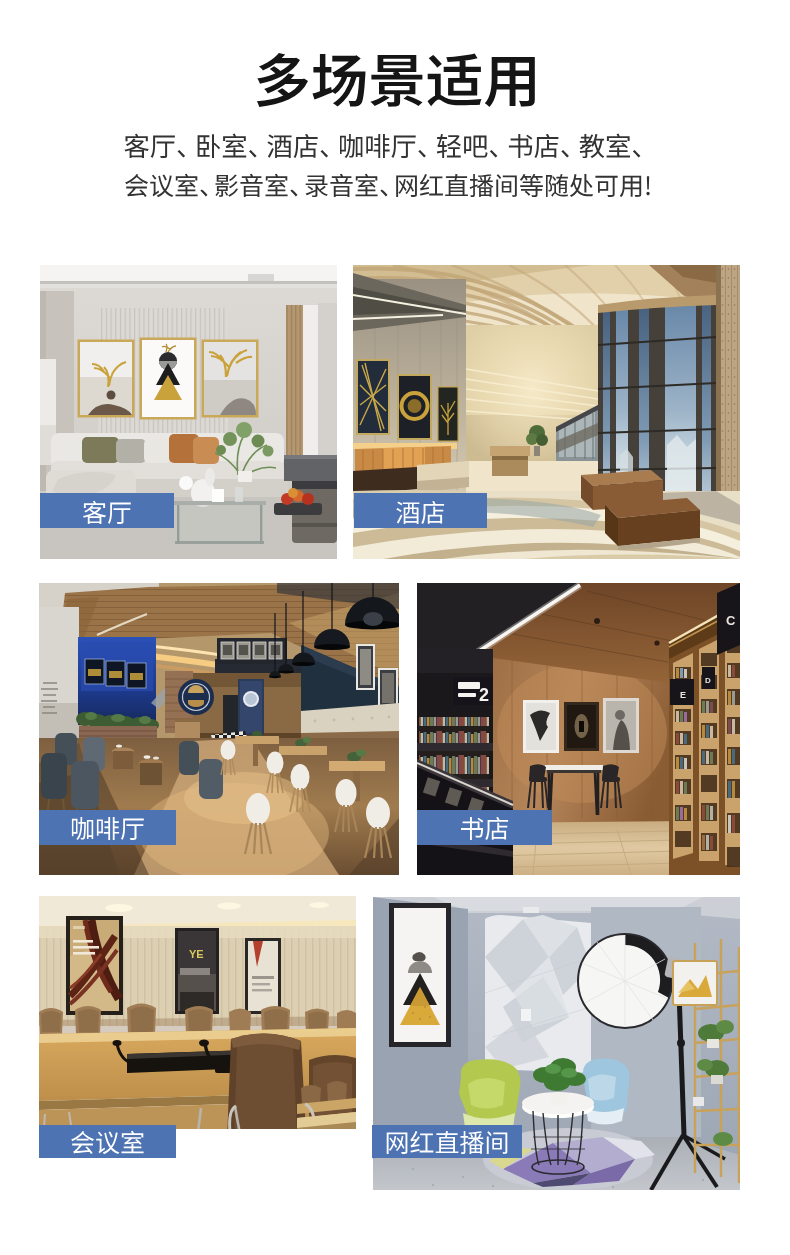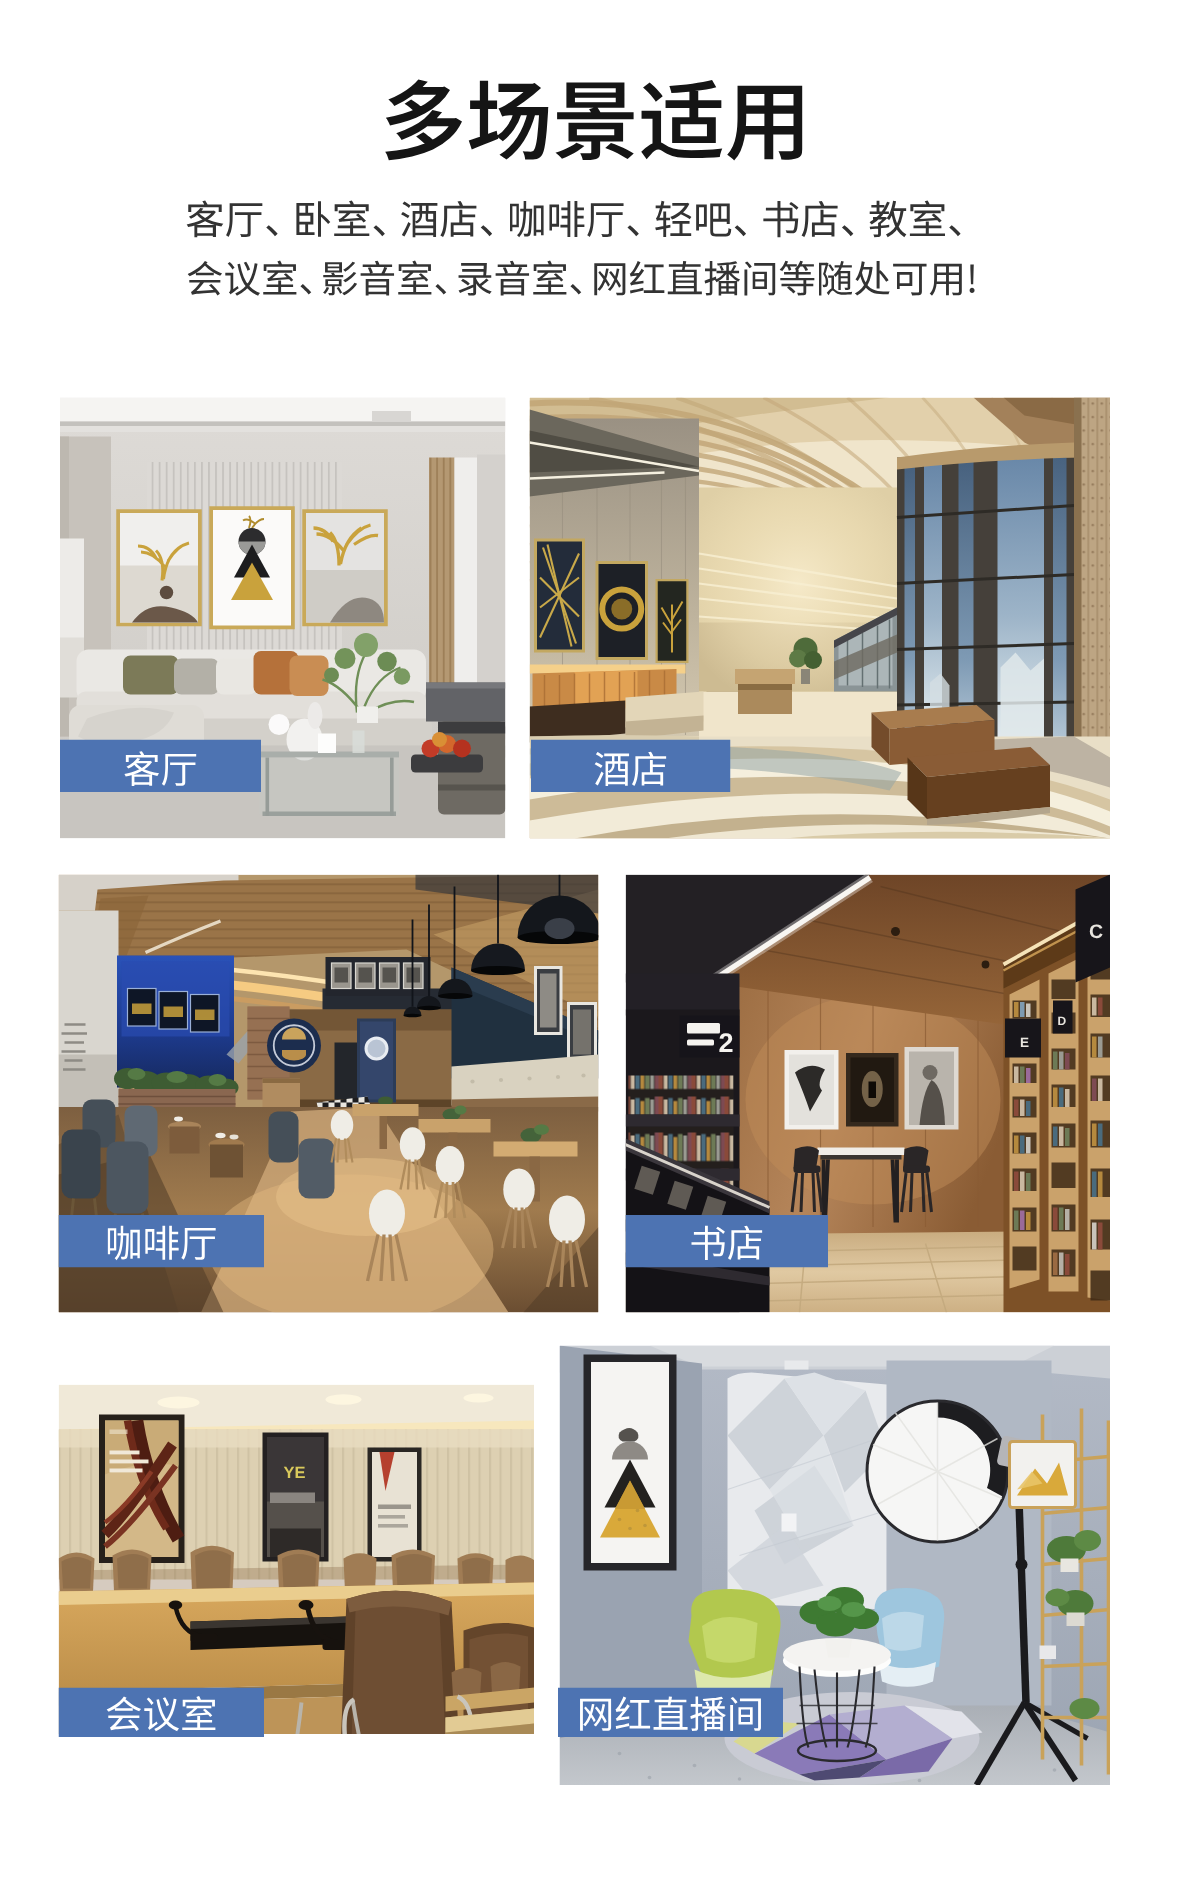--- a/index.html
+++ b/index.html
@@ -918,7 +918,7 @@
     </g>
   </svg>
 
-<div class="ph" style="left:39px;top:923px;width:317px;height:233px">
+<div class="ph" style="left:39px;top:896px;width:317px;height:233px">
 <svg width="317" height="293" viewBox="0 0 317 293">
 <defs>
 <linearGradient id="p5wall" x1="0" y1="0" x2="0" y2="1">

